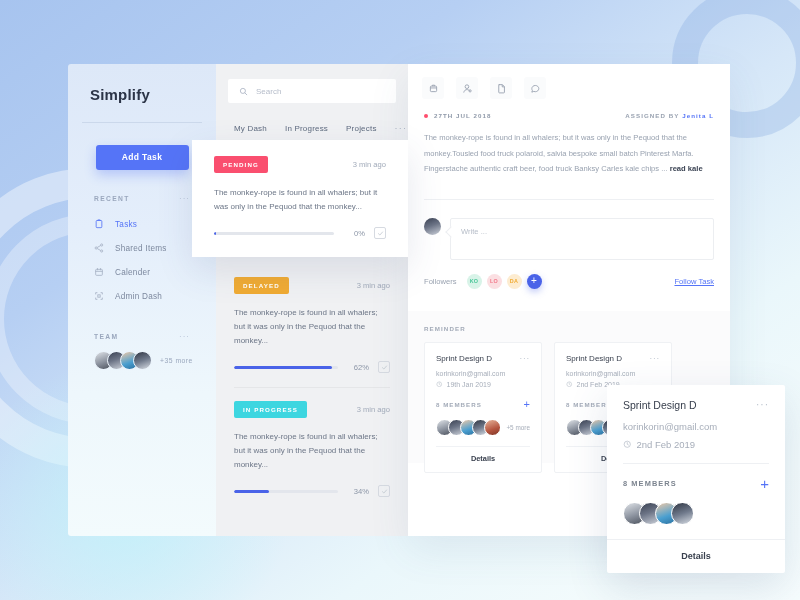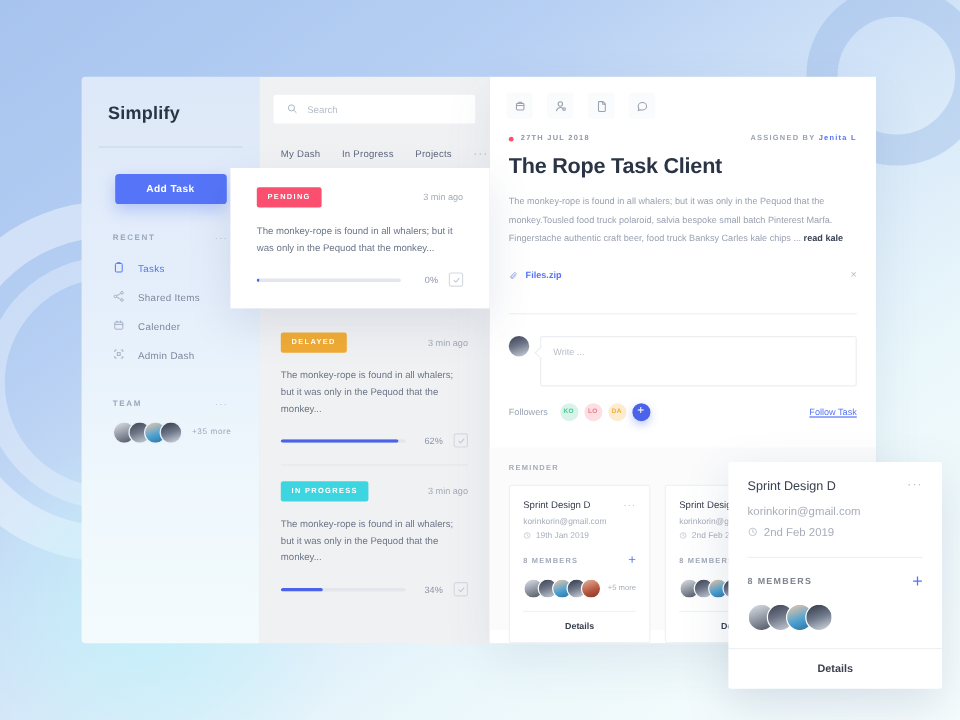--- a/index.html
+++ b/index.html
@@ -403,7 +403,6 @@
     </span>
   </div>
 
-  <h1 class="main-title">The Rope Task Client</h1>
 
   <p class="main-desc">
     <span>The monkey-rope is found in all whalers; but it was only in the Pequod that the monkey.Tousled food truck polaroid, salvia bespoke small batch Pinterest Marfa. Fingerstache authentic craft beer, food truck Banksy Carles kale chips ...</span>

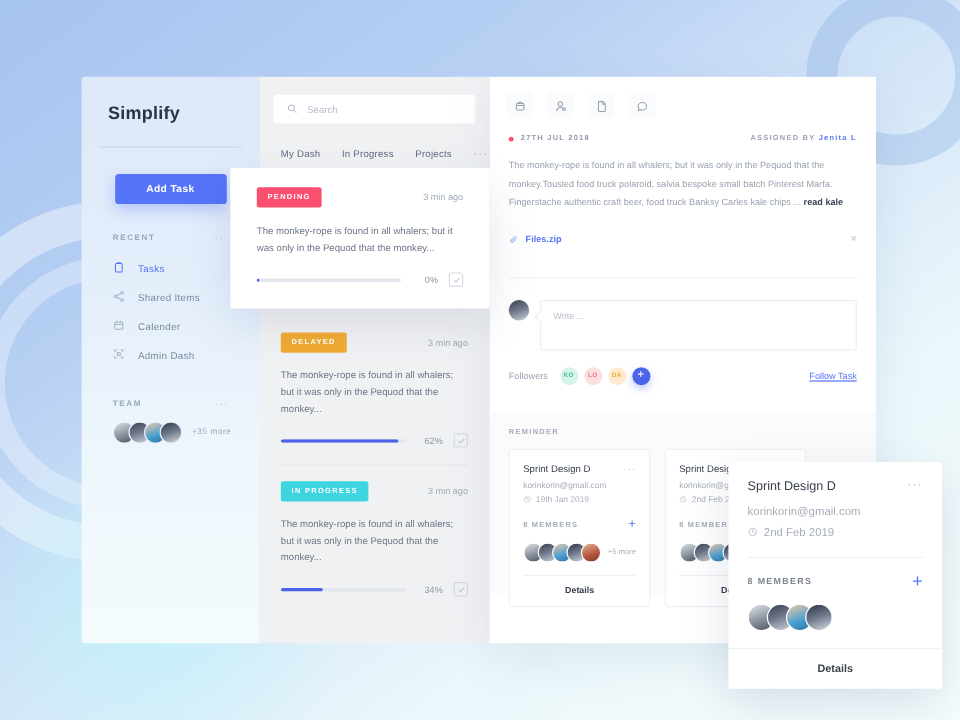--- a/index.html
+++ b/index.html
@@ -409,17 +409,6 @@
     <span class="readmore">read kale</span>
   </p>
 
-  <div class="file-row">
-    <span class="file-left">
-      <span>
-        <svg viewBox="0 0 12 12" fill="none" stroke="#8ea2e8">
-            <path d="M9.2 5.1 5.5 8.8a2 2 0 0 1-2.8-2.8l4-4a1.4 1.4 0 0 1 2 2L4.6 8a.7.7 0 0 1-1-1l3.6-3.6" stroke-width=".9" stroke-linecap="round"></path>
-          </svg>
-      </span>
-      <span class="file-name">Files.zip</span>
-    </span>
-    <span class="x-btn">×</span>
-  </div>
 
   <div class="hr"></div>
 

